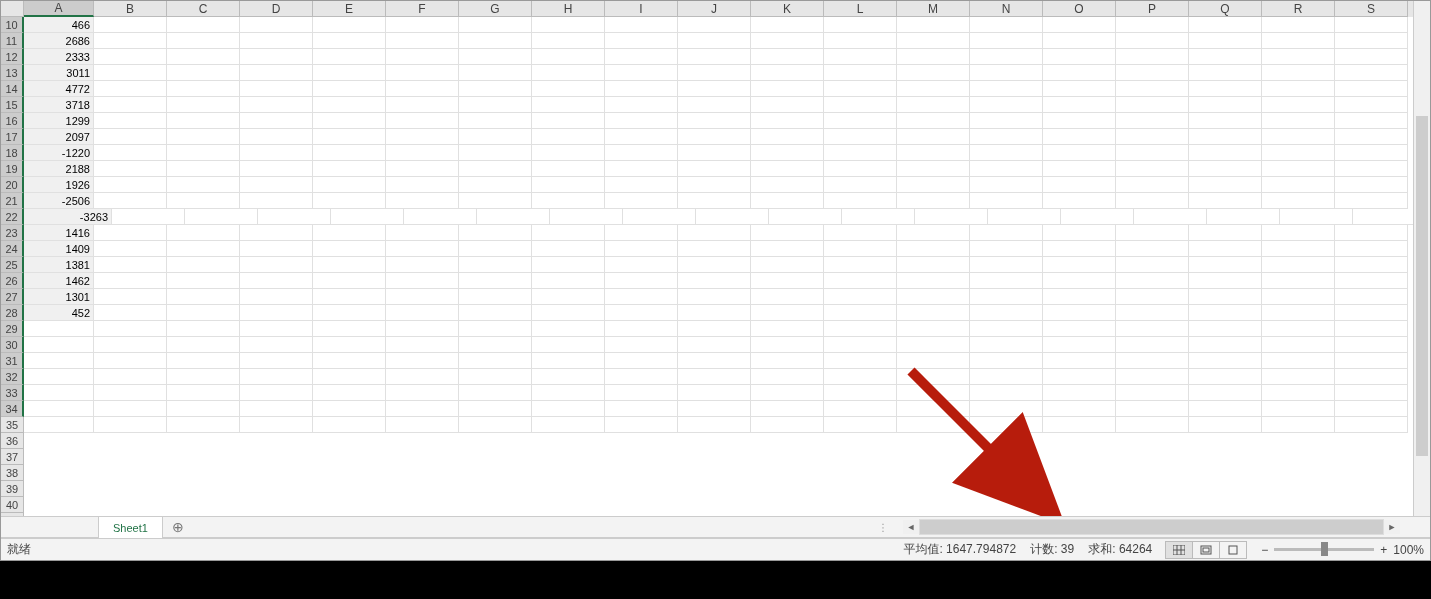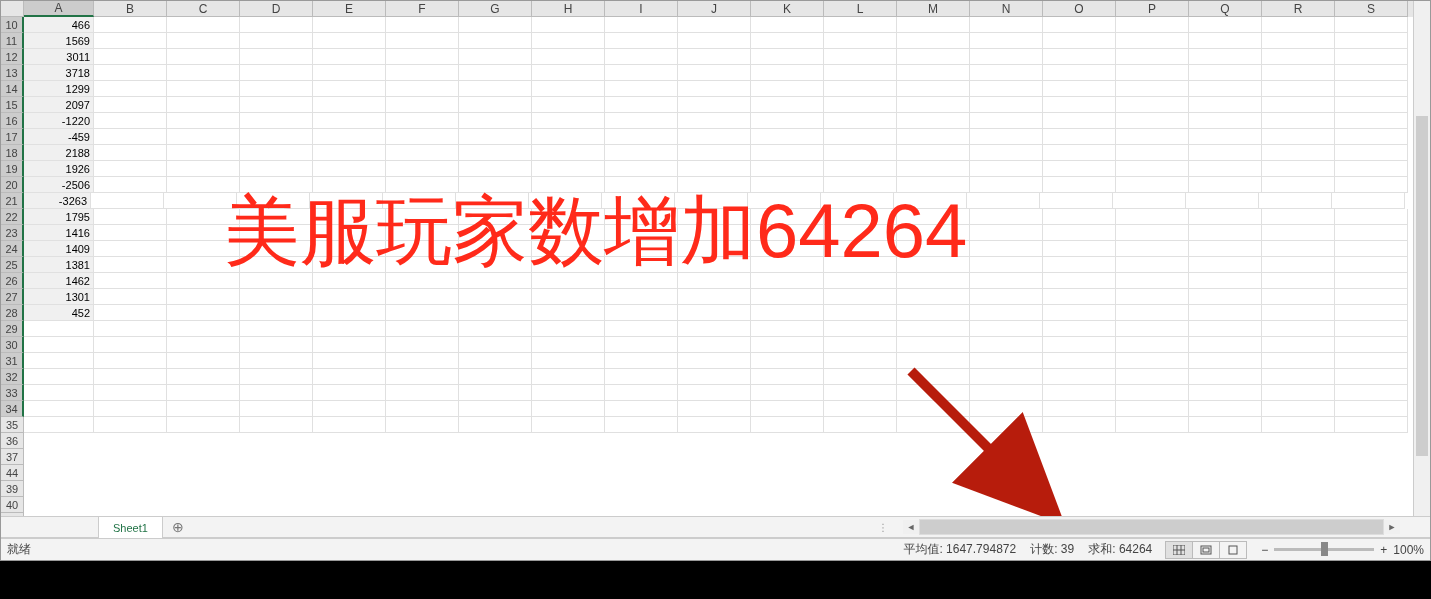--- a/index.html
+++ b/index.html
@@ -126,6 +126,27 @@
           <div class="cell" style="width: 73px;"></div>
         </div>
         <div class="row">
+          <div class="cell selcol" style="width: 70px;">2686</div>
+          <div class="cell" style="width: 73px;"></div>
+          <div class="cell" style="width: 73px;"></div>
+          <div class="cell" style="width: 73px;"></div>
+          <div class="cell" style="width: 73px;"></div>
+          <div class="cell" style="width: 73px;"></div>
+          <div class="cell" style="width: 73px;"></div>
+          <div class="cell" style="width: 73px;"></div>
+          <div class="cell" style="width: 73px;"></div>
+          <div class="cell" style="width: 73px;"></div>
+          <div class="cell" style="width: 73px;"></div>
+          <div class="cell" style="width: 73px;"></div>
+          <div class="cell" style="width: 73px;"></div>
+          <div class="cell" style="width: 73px;"></div>
+          <div class="cell" style="width: 73px;"></div>
+          <div class="cell" style="width: 73px;"></div>
+          <div class="cell" style="width: 73px;"></div>
+          <div class="cell" style="width: 73px;"></div>
+          <div class="cell" style="width: 73px;"></div>
+        </div>
+        <div class="row">
           <div class="cell selcol" style="width: 70px;">1569</div>
           <div class="cell" style="width: 73px;"></div>
           <div class="cell" style="width: 73px;"></div>

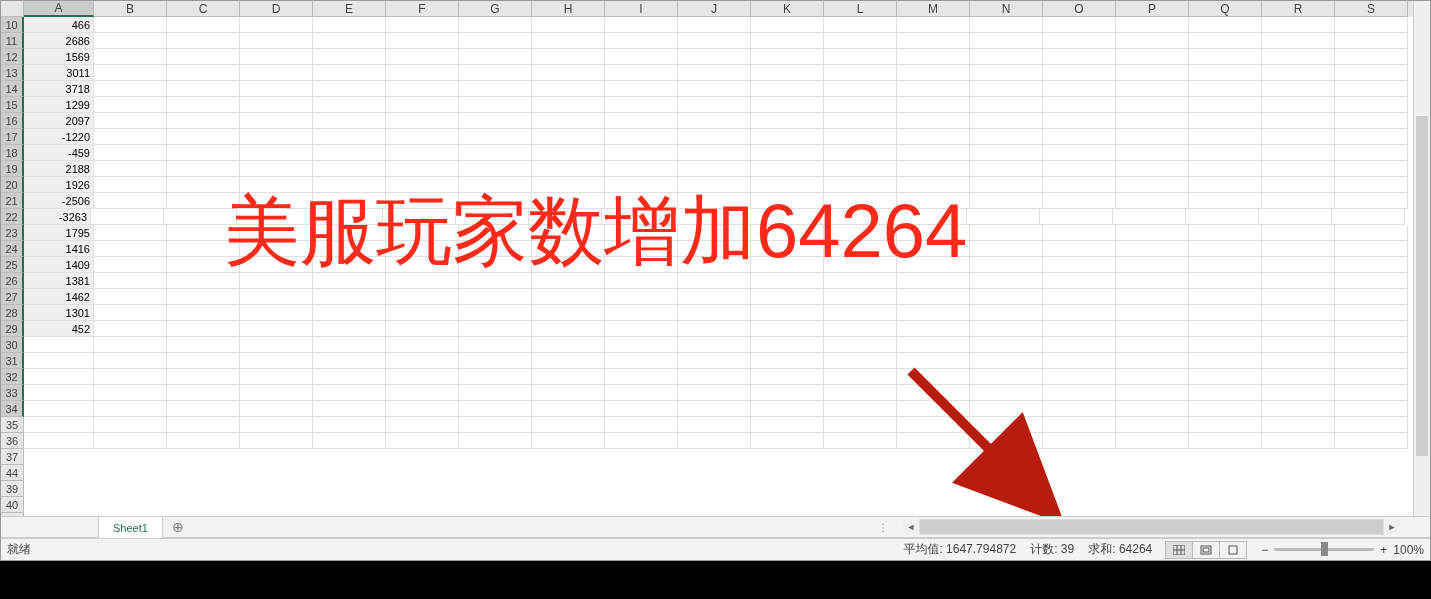--- a/index.html
+++ b/index.html
@@ -147,7 +147,7 @@
           <div class="cell" style="width: 73px;"></div>
         </div>
         <div class="row">
-          <div class="cell selcol" style="width: 70px;">1569</div>
+          <div class="cell selcol" style="width: 70px;">2333</div>
           <div class="cell" style="width: 73px;"></div>
           <div class="cell" style="width: 73px;"></div>
           <div class="cell" style="width: 73px;"></div>

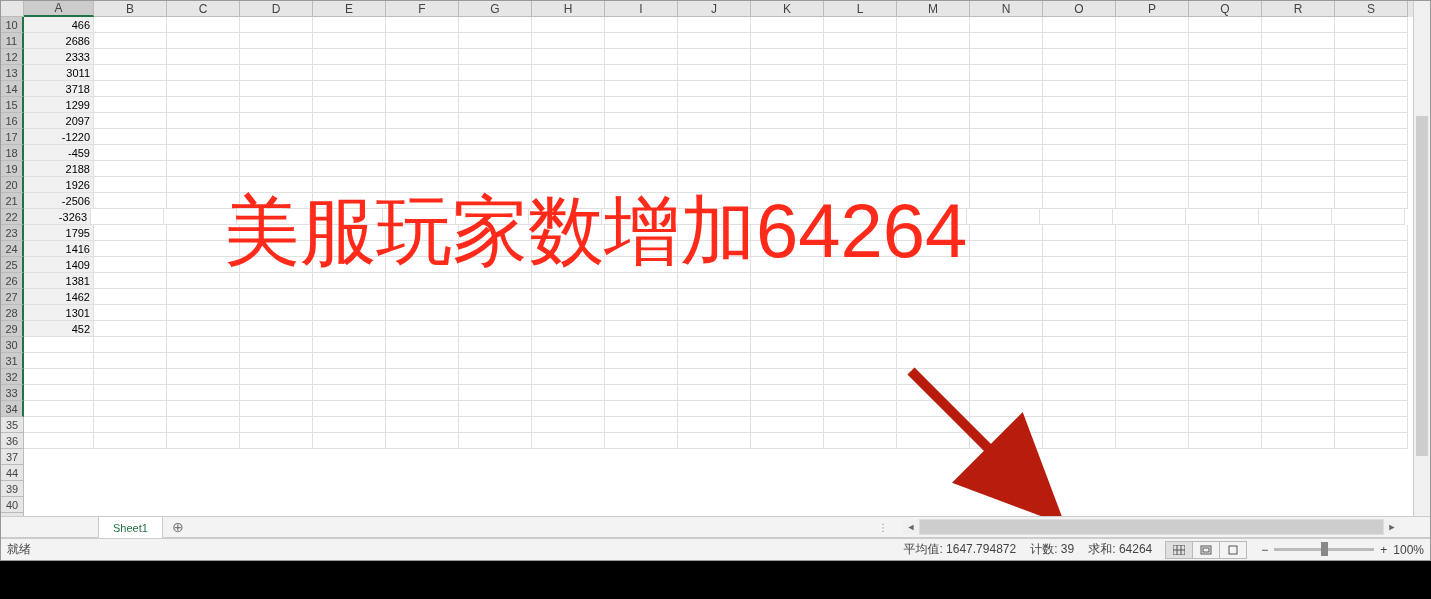--- a/index.html
+++ b/index.html
@@ -189,6 +189,27 @@
           <div class="cell" style="width: 73px;"></div>
         </div>
         <div class="row">
+          <div class="cell selcol" style="width: 70px;">4772</div>
+          <div class="cell" style="width: 73px;"></div>
+          <div class="cell" style="width: 73px;"></div>
+          <div class="cell" style="width: 73px;"></div>
+          <div class="cell" style="width: 73px;"></div>
+          <div class="cell" style="width: 73px;"></div>
+          <div class="cell" style="width: 73px;"></div>
+          <div class="cell" style="width: 73px;"></div>
+          <div class="cell" style="width: 73px;"></div>
+          <div class="cell" style="width: 73px;"></div>
+          <div class="cell" style="width: 73px;"></div>
+          <div class="cell" style="width: 73px;"></div>
+          <div class="cell" style="width: 73px;"></div>
+          <div class="cell" style="width: 73px;"></div>
+          <div class="cell" style="width: 73px;"></div>
+          <div class="cell" style="width: 73px;"></div>
+          <div class="cell" style="width: 73px;"></div>
+          <div class="cell" style="width: 73px;"></div>
+          <div class="cell" style="width: 73px;"></div>
+        </div>
+        <div class="row">
           <div class="cell selcol" style="width: 70px;">3718</div>
           <div class="cell" style="width: 73px;"></div>
           <div class="cell" style="width: 73px;"></div>

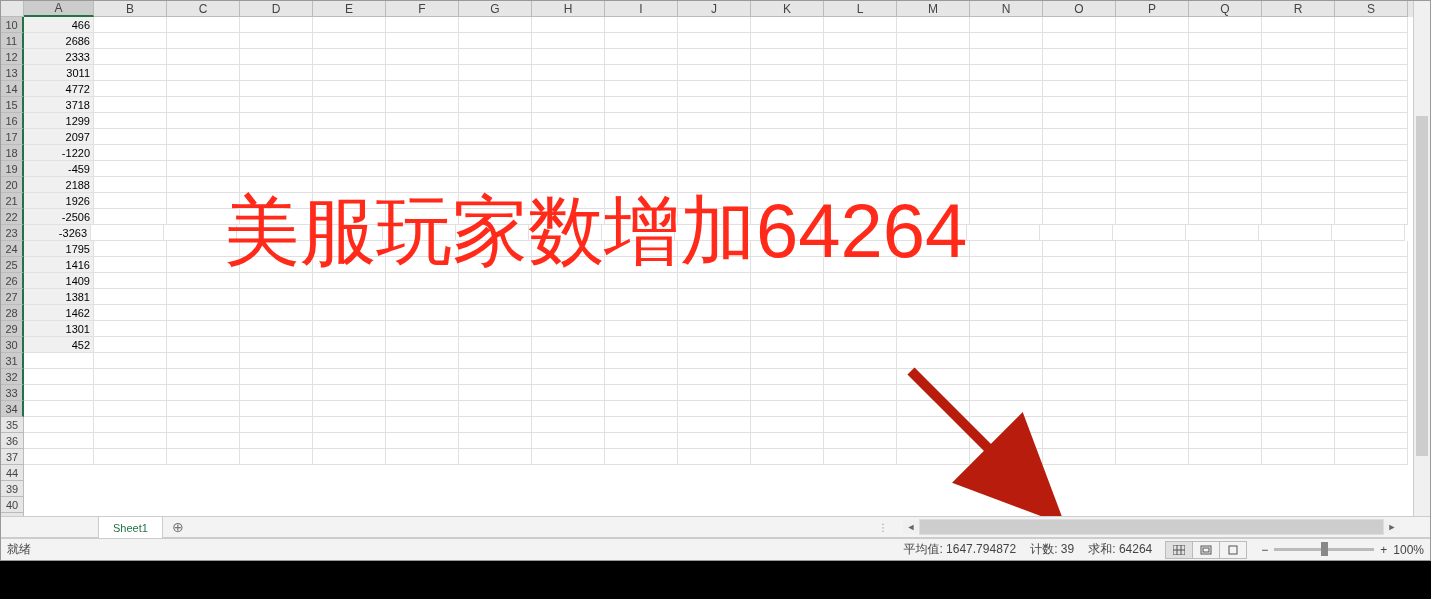--- a/index.html
+++ b/index.html
@@ -294,27 +294,6 @@
           <div class="cell" style="width: 73px;"></div>
         </div>
         <div class="row">
-          <div class="cell selcol" style="width: 70px;">-459</div>
-          <div class="cell" style="width: 73px;"></div>
-          <div class="cell" style="width: 73px;"></div>
-          <div class="cell" style="width: 73px;"></div>
-          <div class="cell" style="width: 73px;"></div>
-          <div class="cell" style="width: 73px;"></div>
-          <div class="cell" style="width: 73px;"></div>
-          <div class="cell" style="width: 73px;"></div>
-          <div class="cell" style="width: 73px;"></div>
-          <div class="cell" style="width: 73px;"></div>
-          <div class="cell" style="width: 73px;"></div>
-          <div class="cell" style="width: 73px;"></div>
-          <div class="cell" style="width: 73px;"></div>
-          <div class="cell" style="width: 73px;"></div>
-          <div class="cell" style="width: 73px;"></div>
-          <div class="cell" style="width: 73px;"></div>
-          <div class="cell" style="width: 73px;"></div>
-          <div class="cell" style="width: 73px;"></div>
-          <div class="cell" style="width: 73px;"></div>
-        </div>
-        <div class="row">
           <div class="cell selcol" style="width: 70px;">2188</div>
           <div class="cell" style="width: 73px;"></div>
           <div class="cell" style="width: 73px;"></div>

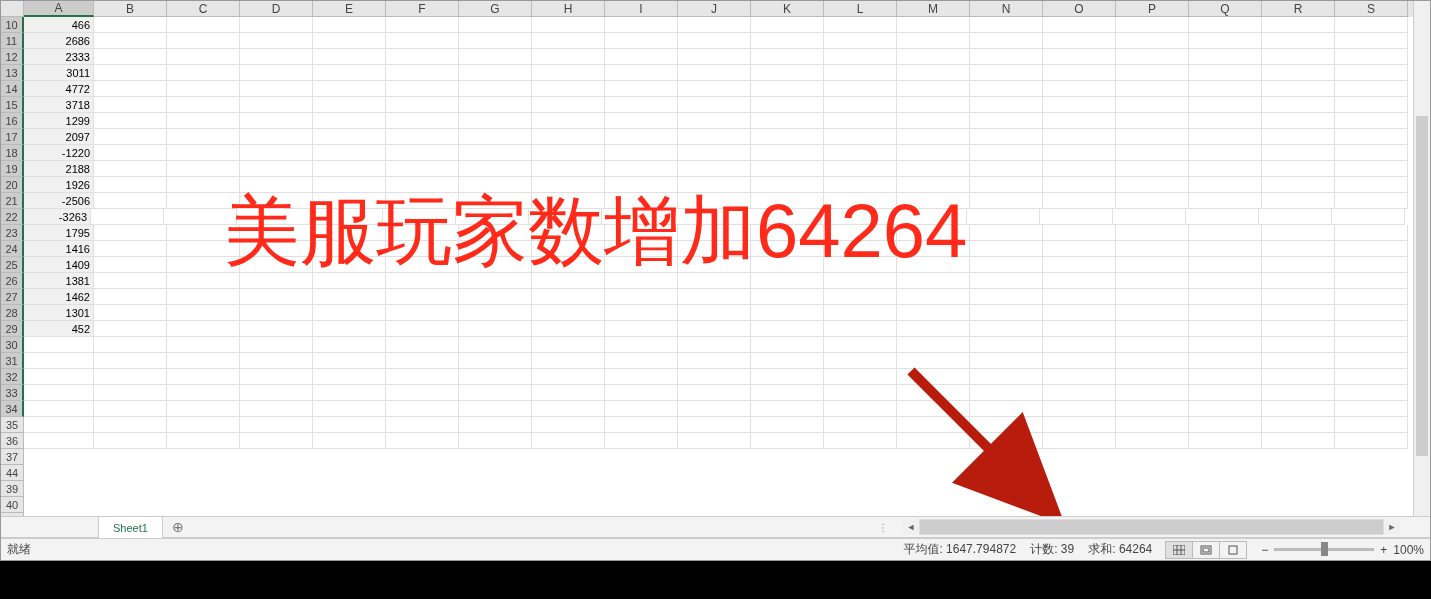--- a/index.html
+++ b/index.html
@@ -357,7 +357,7 @@
           <div class="cell" style="width: 73px;"></div>
         </div>
         <div class="row">
-          <div class="cell selcol" style="width: 67px; padding-left: 16px;">-3263</div>
+          <div class="cell selcol" style="width: 88px; padding-left: 16px;">-3263</div>
           <div class="cell" style="width: 73px;"></div>
           <div class="cell" style="width: 73px;"></div>
           <div class="cell" style="width: 73px;"></div>

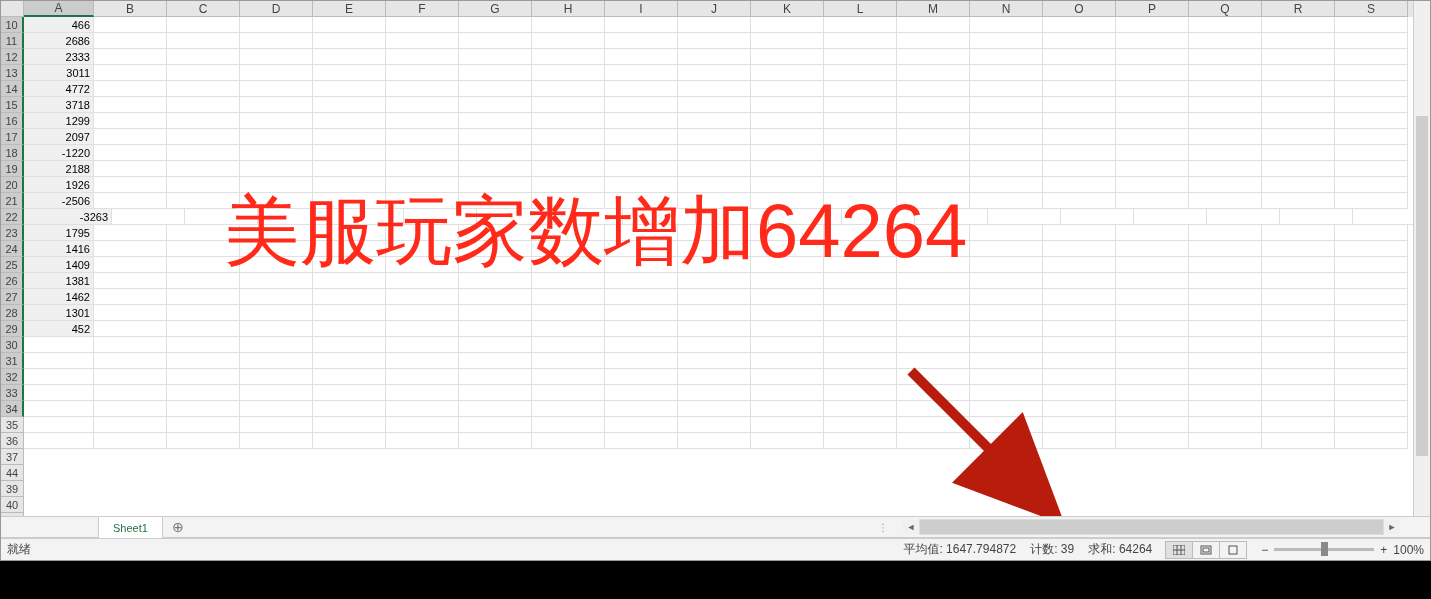--- a/index.html
+++ b/index.html
@@ -378,27 +378,6 @@
           <div class="cell" style="width: 73px;"></div>
         </div>
         <div class="row">
-          <div class="cell selcol" style="width: 70px;">1795</div>
-          <div class="cell" style="width: 73px;"></div>
-          <div class="cell" style="width: 73px;"></div>
-          <div class="cell" style="width: 73px;"></div>
-          <div class="cell" style="width: 73px;"></div>
-          <div class="cell" style="width: 73px;"></div>
-          <div class="cell" style="width: 73px;"></div>
-          <div class="cell" style="width: 73px;"></div>
-          <div class="cell" style="width: 73px;"></div>
-          <div class="cell" style="width: 73px;"></div>
-          <div class="cell" style="width: 73px;"></div>
-          <div class="cell" style="width: 73px;"></div>
-          <div class="cell" style="width: 73px;"></div>
-          <div class="cell" style="width: 73px;"></div>
-          <div class="cell" style="width: 73px;"></div>
-          <div class="cell" style="width: 73px;"></div>
-          <div class="cell" style="width: 73px;"></div>
-          <div class="cell" style="width: 73px;"></div>
-          <div class="cell" style="width: 73px;"></div>
-        </div>
-        <div class="row">
           <div class="cell selcol" style="width: 70px;">1416</div>
           <div class="cell" style="width: 73px;"></div>
           <div class="cell" style="width: 73px;"></div>

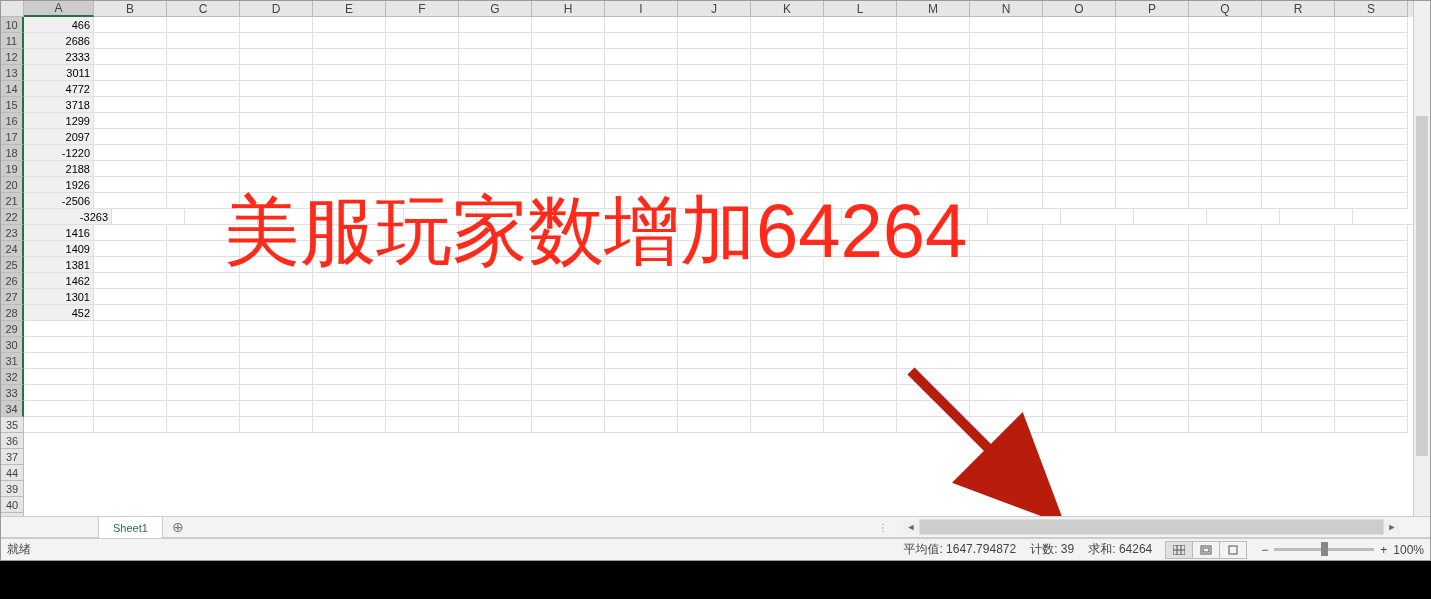--- a/index.html
+++ b/index.html
@@ -655,7 +655,6 @@
       <div class="thumb" id="vthumb" style="top: 115px; height: 340px;"></div>
     </div>
 
-    <div class="overlay-text" style="left:223px;top:180px;font-size:76px">美服玩家数增加64264</div>
 
     <svg class="arrow" style="left:900px;top:360px" width="180" height="170">
       <defs>

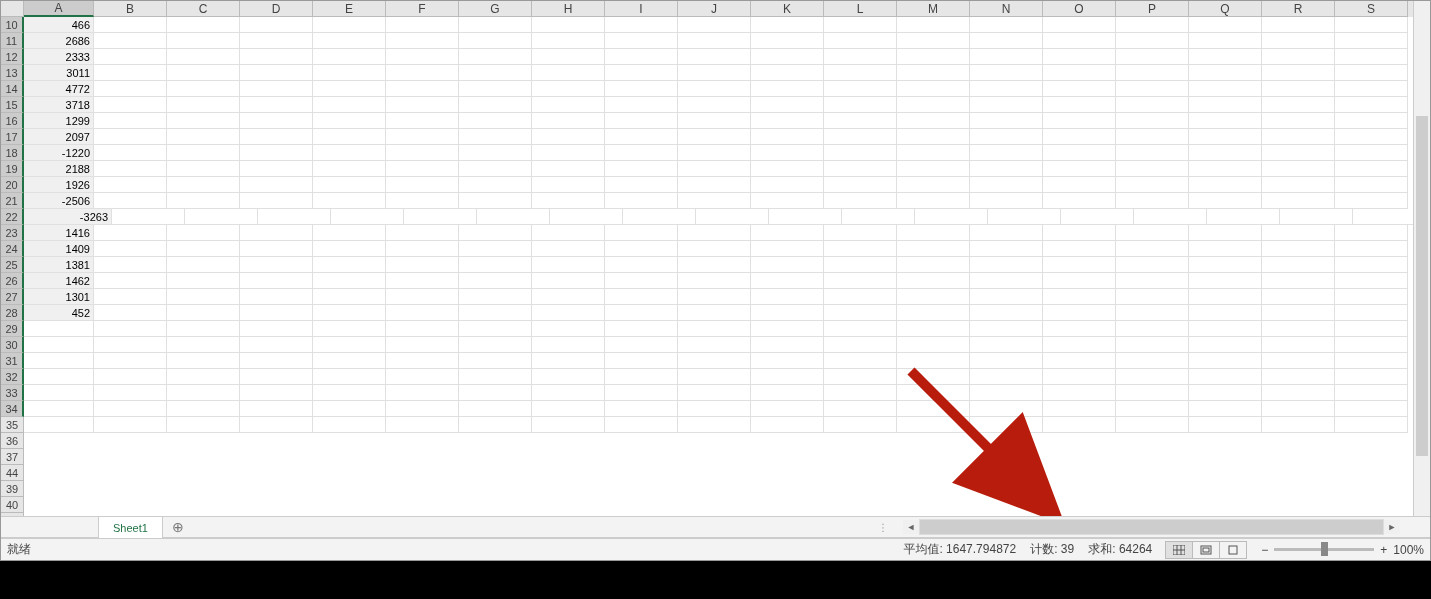--- a/index.html
+++ b/index.html
@@ -98,7 +98,7 @@
         <div class="row-h">35</div>
         <div class="row-h">36</div>
         <div class="row-h">37</div>
-        <div class="row-h">44</div>
+        <div class="row-h">38</div>
         <div class="row-h">39</div>
         <div class="row-h">40</div>
         <div class="row-h">41</div>

